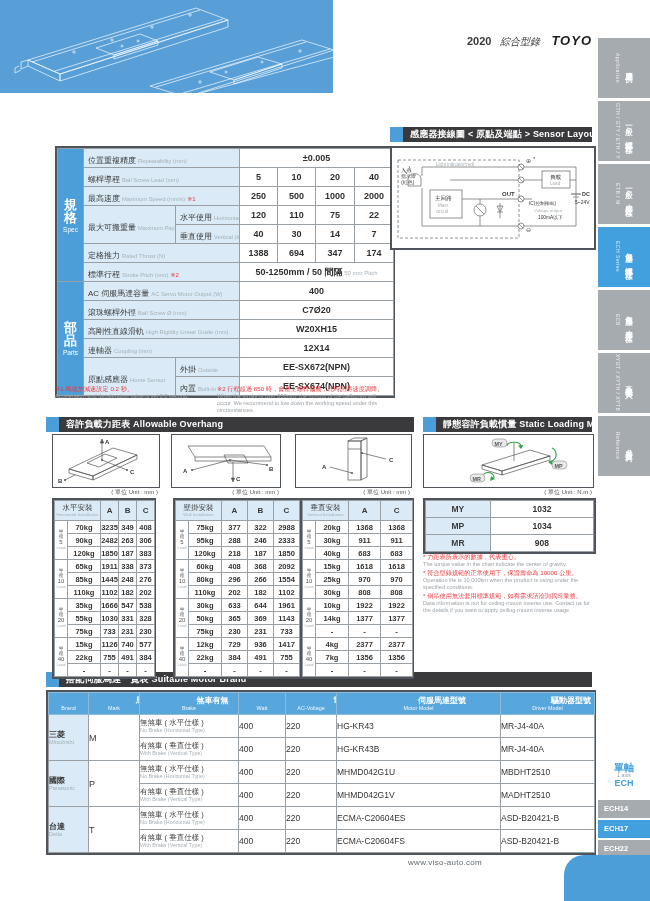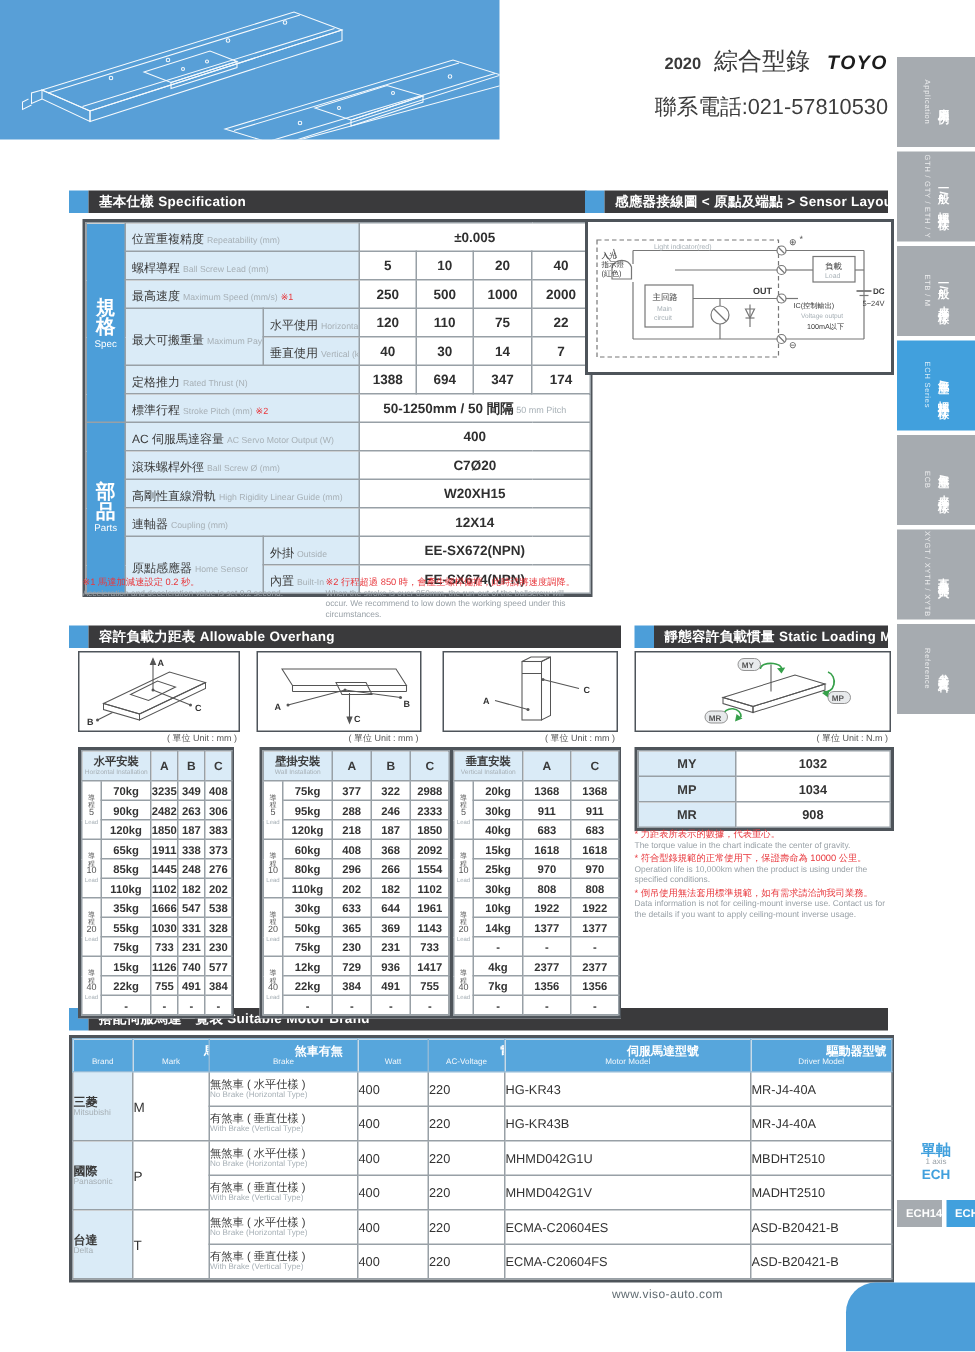--- a/index.html
+++ b/index.html
@@ -13,7 +13,7 @@
   
   .brandline{position:absolute;left:300px;top:31px;width:292px;text-align:right;white-space:nowrap;}
   .b-year{font-size:11px;font-weight:bold;color:#3a3a3a;}
-  .b-cat{font-size:16px;color:#3a3a3a;margin-left:4px;}
+  .b-cat{font-size:10px;color:#3a3a3a;margin-left:4px;font-style:italic;}
   .b-logo{font-size:13px;font-weight:900;font-style:italic;letter-spacing:1px;color:#1c1c1c;margin-left:7px;}
   .phone{position:absolute;left:300px;top:62px;width:292px;text-align:right;font-size:14.5px;color:#3c3c3c;}
 

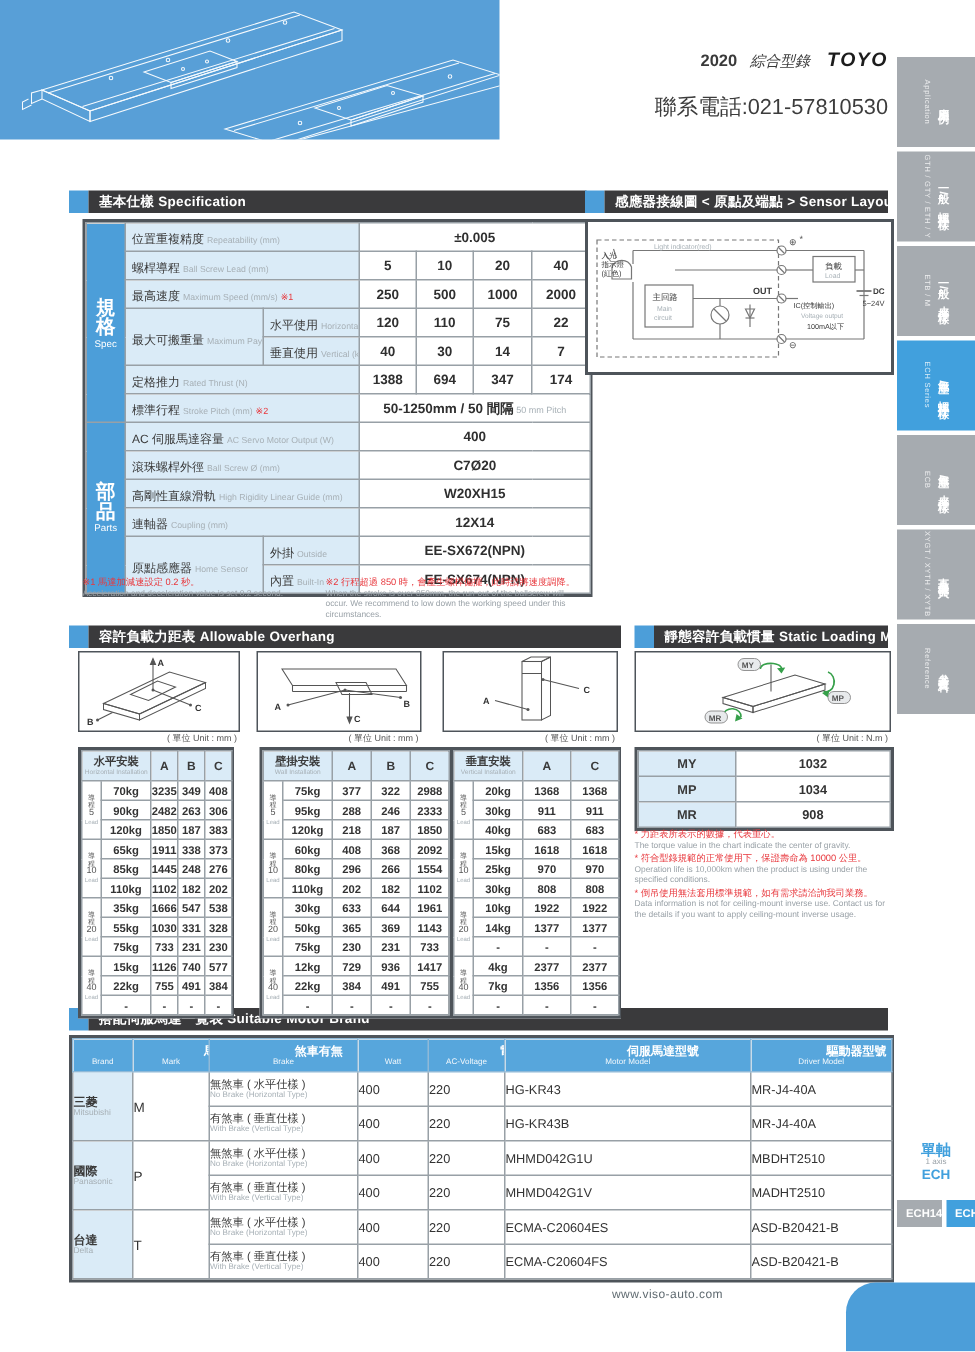--- a/index.html
+++ b/index.html
@@ -162,7 +162,6 @@
     <span class="b-cat">綜合型錄</span>
     <span class="b-logo">TOYO</span>
   </div>
-  <div class="phone">聯系電話:021-57810530</div>
 
   <div class="sidebar" id="sidebar">
       <div class="side-tab">

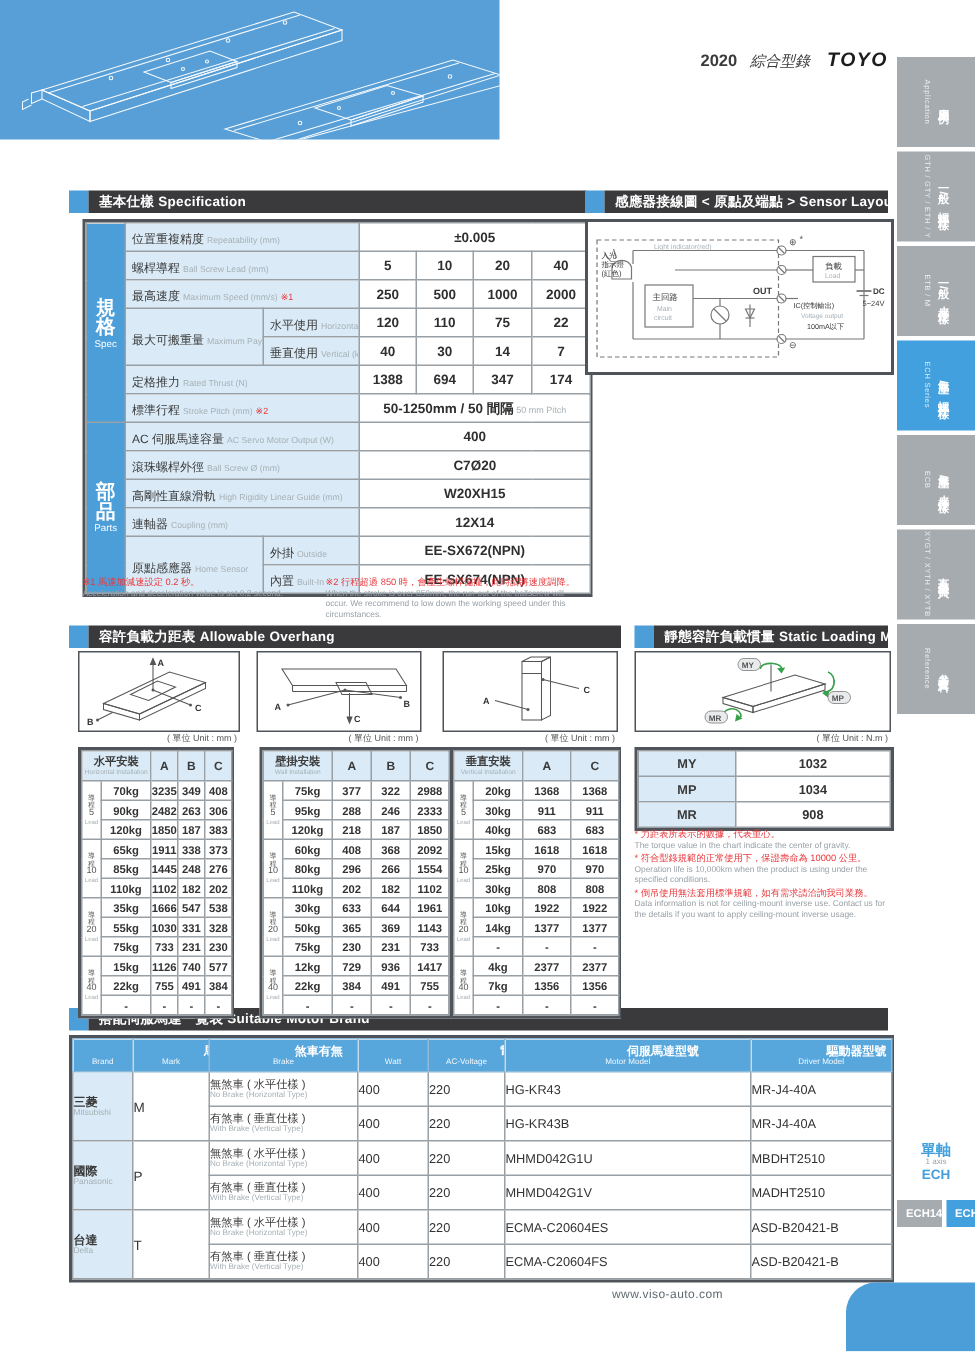--- a/index.html
+++ b/index.html
@@ -194,12 +194,6 @@
       </div>
     </div>
 
-  <div class="sec-head" id="spec-head">
-    <div class="sq"></div>
-    <div class="bar">
-        <span>基本仕樣 Specification</span>
-      </div>
-  </div>
   <div class="sec-head" id="sensor-head">
     <div class="sq"></div>
     <div class="bar">

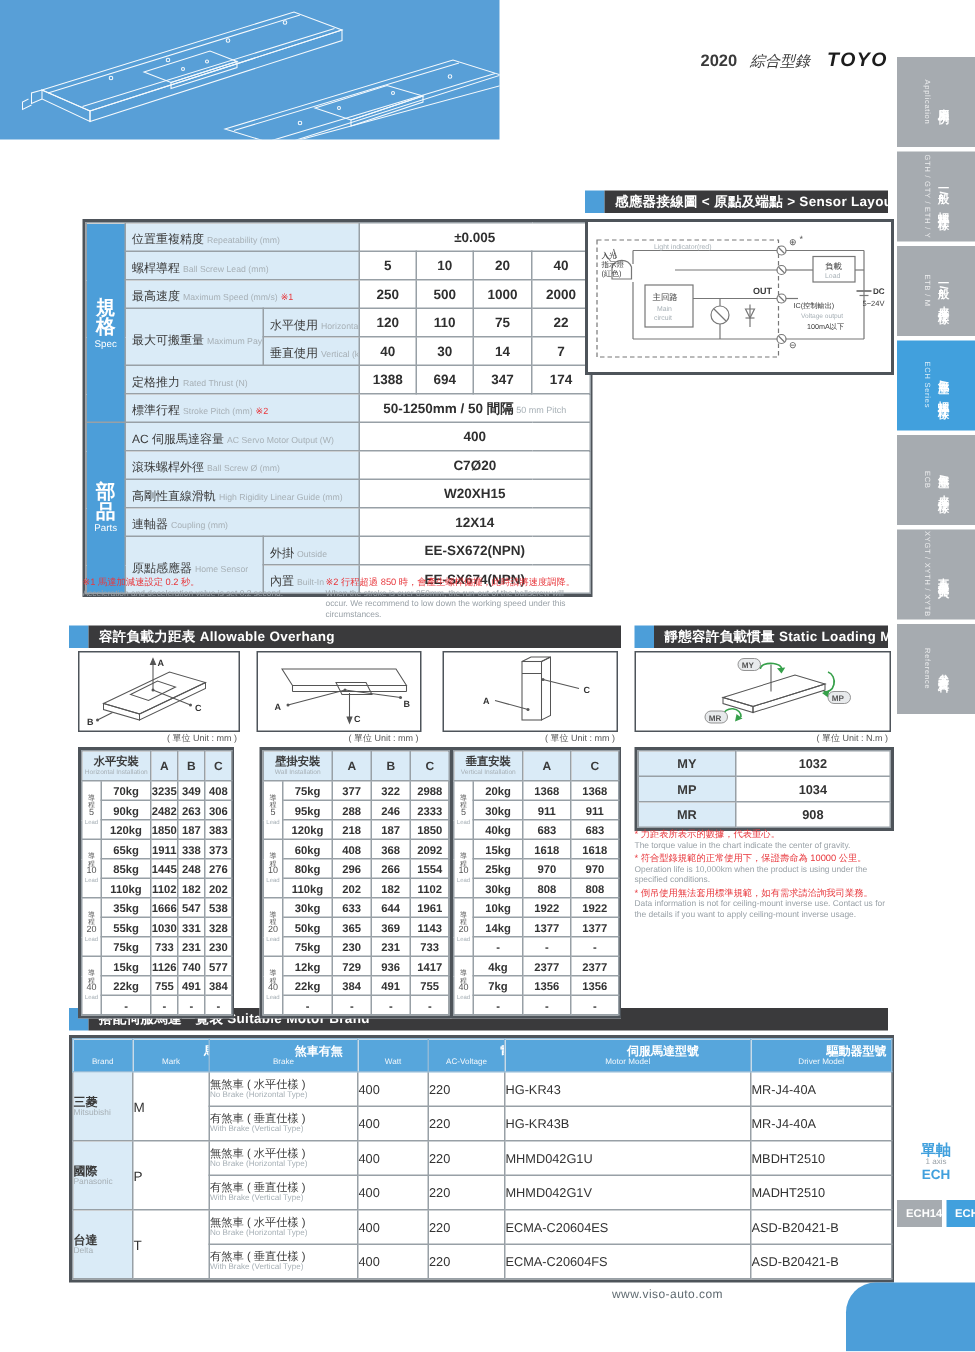--- a/index.html
+++ b/index.html
@@ -76,7 +76,7 @@
   .oh-wrap{position:absolute;top:498px;border:2px solid #4e545a;background:#fff;}
   #oh-t1{left:52px;width:100px;} #oh-t2{left:173px;width:124px;} #oh-t3{left:300px;width:110px;}
   .oh-title{background:#daebf7;height:19px;}
-  .oh-title-zh{font-size:7.5px;font-weight:bold;color:#3a3a3a;line-height:9px;}
+  .oh-title-zh{font-size:7.5px;font-weight:normal;color:#3a3a3a;line-height:9px;}
   .oh-title-en{font-size:4.4px;color:#a7b0b6;font-weight:normal;line-height:6px;}
   .oh-col{background:#daebf7;font-size:8px;font-weight:bold;color:#3a3a3a;}
   .oh-table td{height:12px;text-align:center;font-size:7.5px;font-weight:bold;color:#333;}

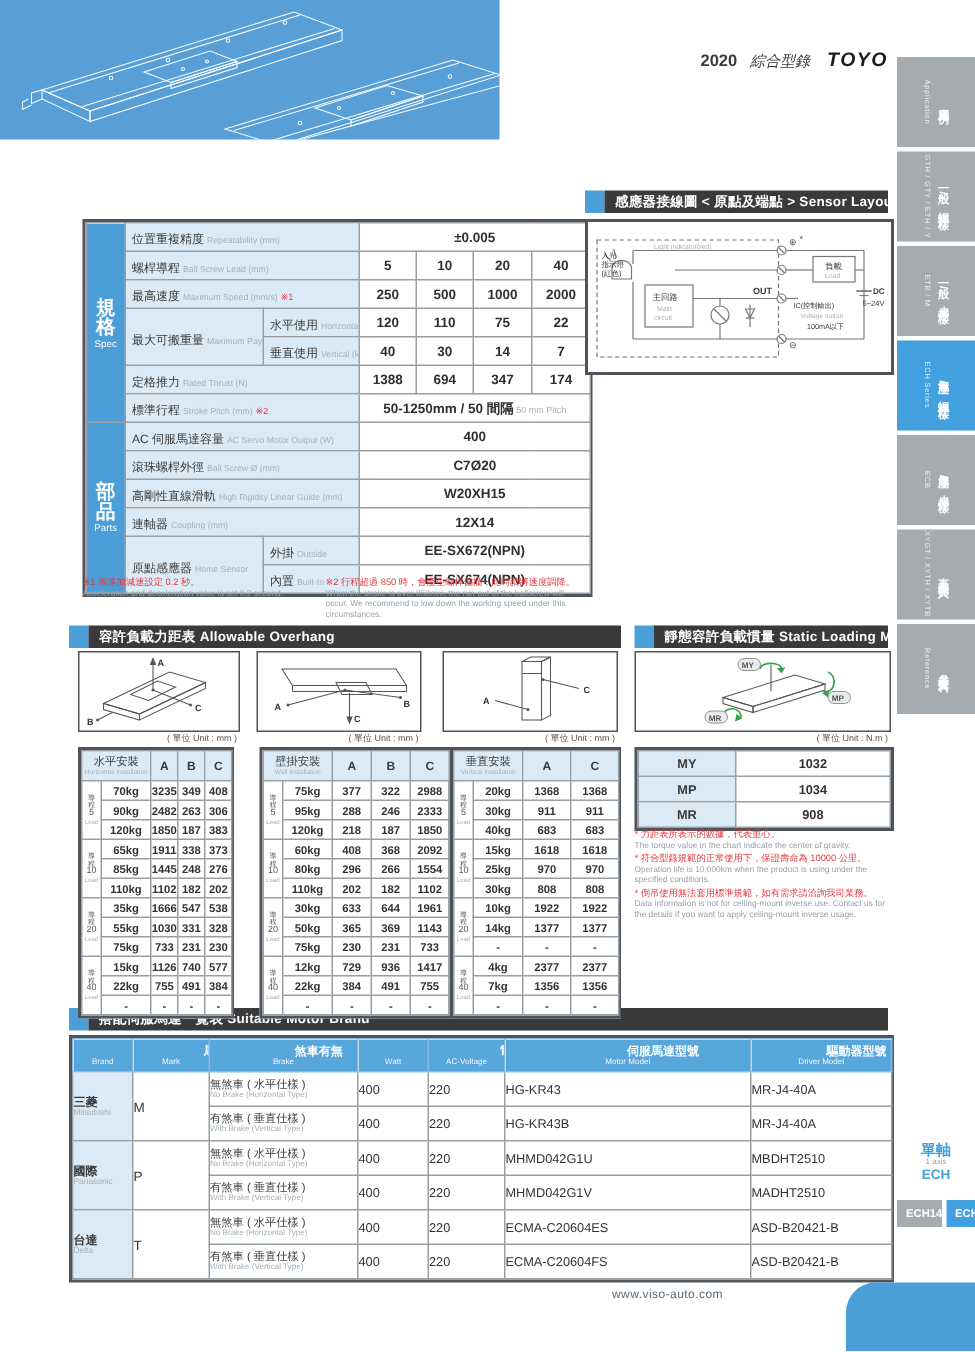--- a/index.html
+++ b/index.html
@@ -111,7 +111,7 @@
   .ech-zh{color:#41a0dd;font-weight:bold;font-size:10px;}
   .ech-axis{color:#9aa2a8;font-size:5.4px;}
   .ech-code{color:#41a0dd;font-weight:bold;font-size:9px;}
-  .ech-tabs{position:absolute;right:0;top:800px;width:52px;display:flex;flex-direction:row;gap:2.5px;}
+  .ech-tabs{position:absolute;right:0;top:800px;width:52px;display:flex;flex-direction:column;gap:2.5px;}
   .ech-tab{height:17.5px;background:#a6abb0;color:#fff;font-size:7.5px;font-weight:bold;
            display:flex;align-items:center;padding-left:6px;cursor:pointer;}
   .ech-tab.active{background:#41a0dd;}

